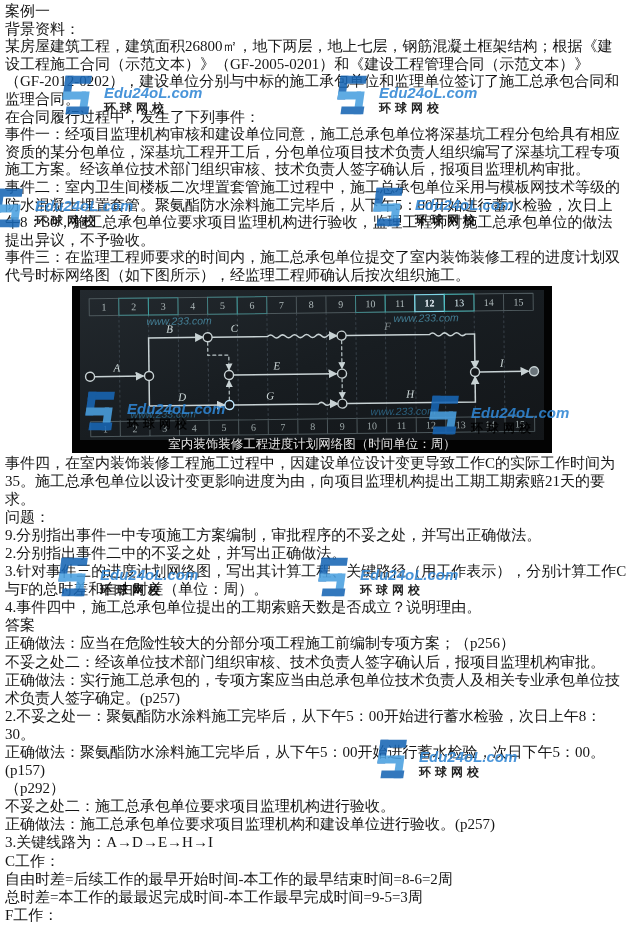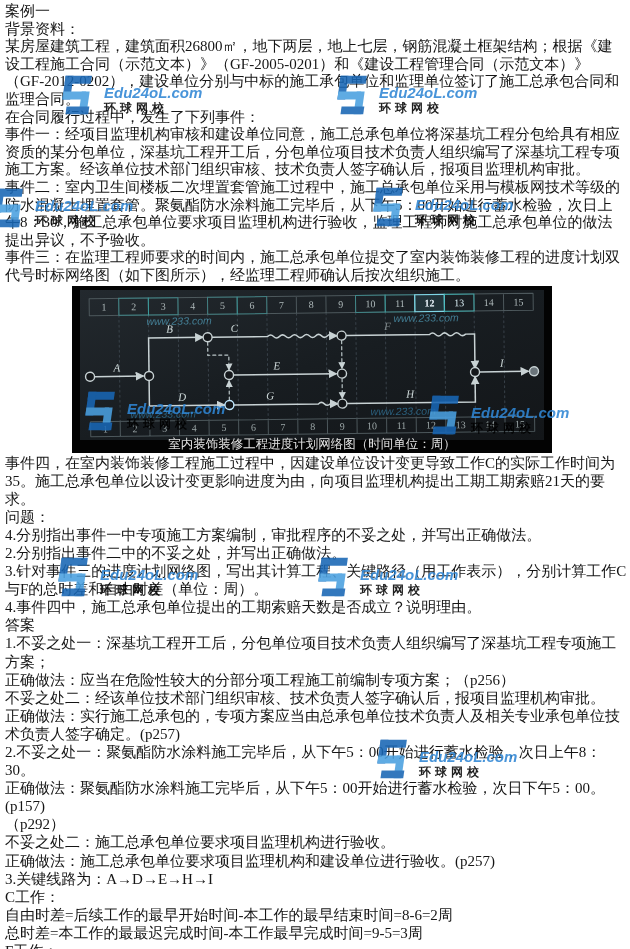--- a/index.html
+++ b/index.html
@@ -174,7 +174,7 @@
 <div class="sec bot-sec">
   <div class="para">事件四，在室内装饰装修工程施工过程中，因建设单位设计变更导致工作C的实际工作时间为35。施工总承包单位以设计变更影响进度为由，向项目监理机构提出工期工期索赔21天的要求。</div>
   <div class="para">问题：</div>
-  <div class="para">4.分别指出事件一中专项施工方案编制，审批程序的不妥之处，并写出正确做法。</div>
+  <div class="para">9.分别指出事件一中专项施工方案编制，审批程序的不妥之处，并写出正确做法。</div>
   <div class="para">2.分别指出事件二中的不妥之处，并写出正确做法。</div>
   <div class="para">3.针对事件三的进度计划网络图，写出其计算工程、关键路径（用工作表示），分别计算工作C与F的总时差和自由时差（单位：周）。</div>
   <div class="para">4.事件四中，施工总承包单位提出的工期索赔天数是否成立？说明理由。</div>

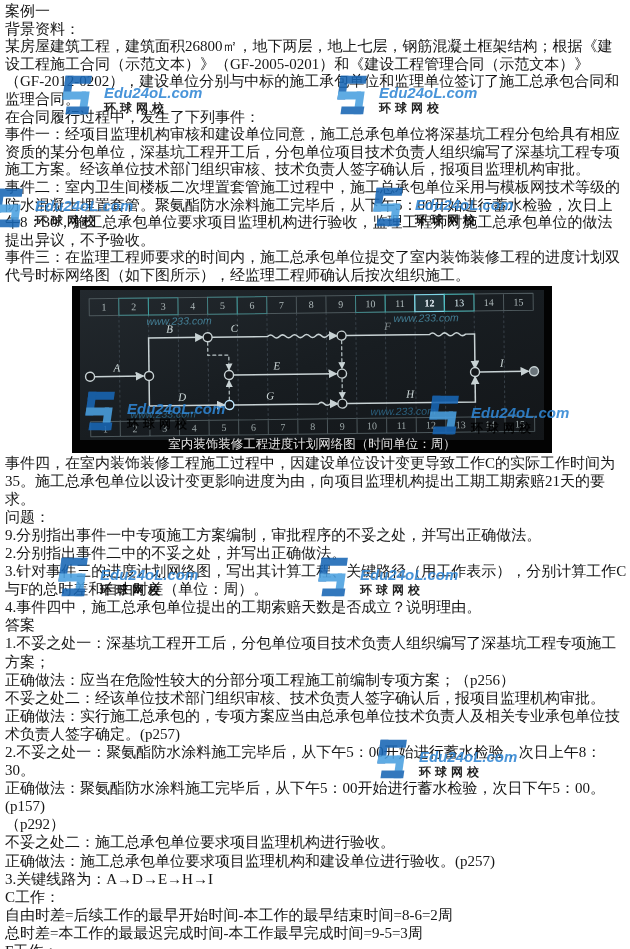--- a/index.html
+++ b/index.html
@@ -179,7 +179,6 @@
   <div class="para">3.针对事件三的进度计划网络图，写出其计算工程、关键路径（用工作表示），分别计算工作C与F的总时差和自由时差（单位：周）。</div>
   <div class="para">4.事件四中，施工总承包单位提出的工期索赔天数是否成立？说明理由。</div>
   <div class="para">答案</div>
-  <div class="para">1.不妥之处一：深基坑工程开工后，分包单位项目技术负责人组织编写了深基坑工程专项施工方案；</div>
   <div class="para">正确做法：应当在危险性较大的分部分项工程施工前编制专项方案；（p256）</div>
   <div class="para">不妥之处二：经该单位技术部门组织审核、技术负责人签字确认后，报项目监理机构审批。</div>
   <div class="para">正确做法：实行施工总承包的，专项方案应当由总承包单位技术负责人及相关专业承包单位技术负责人签字确定。(p257)</div>

